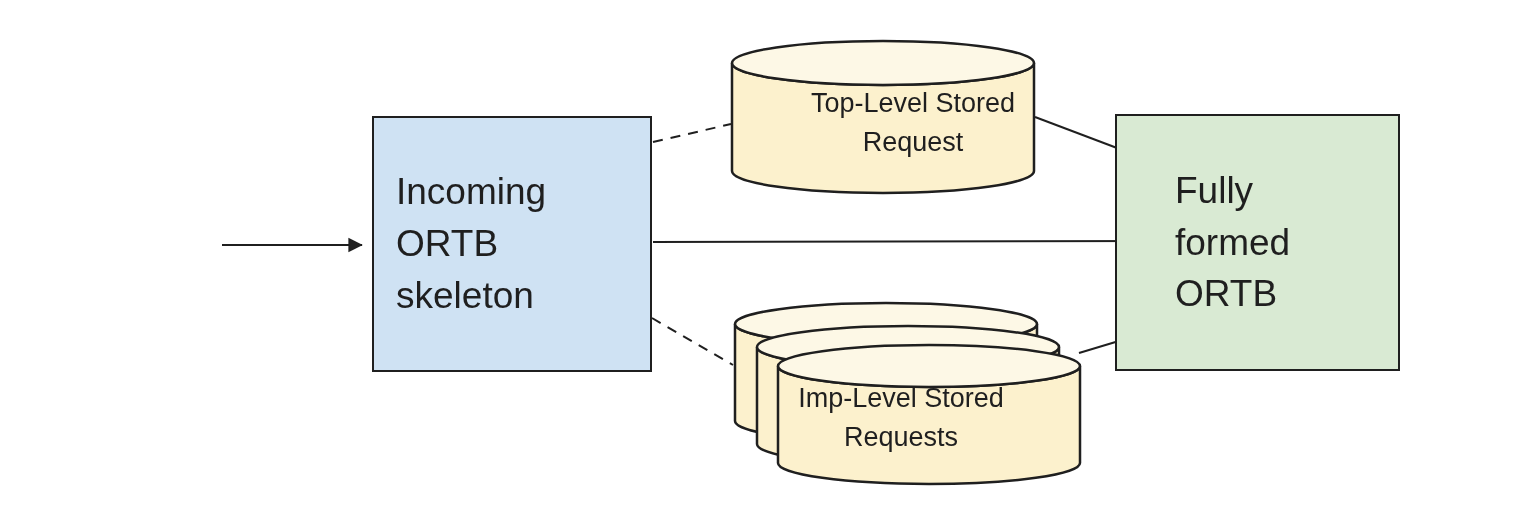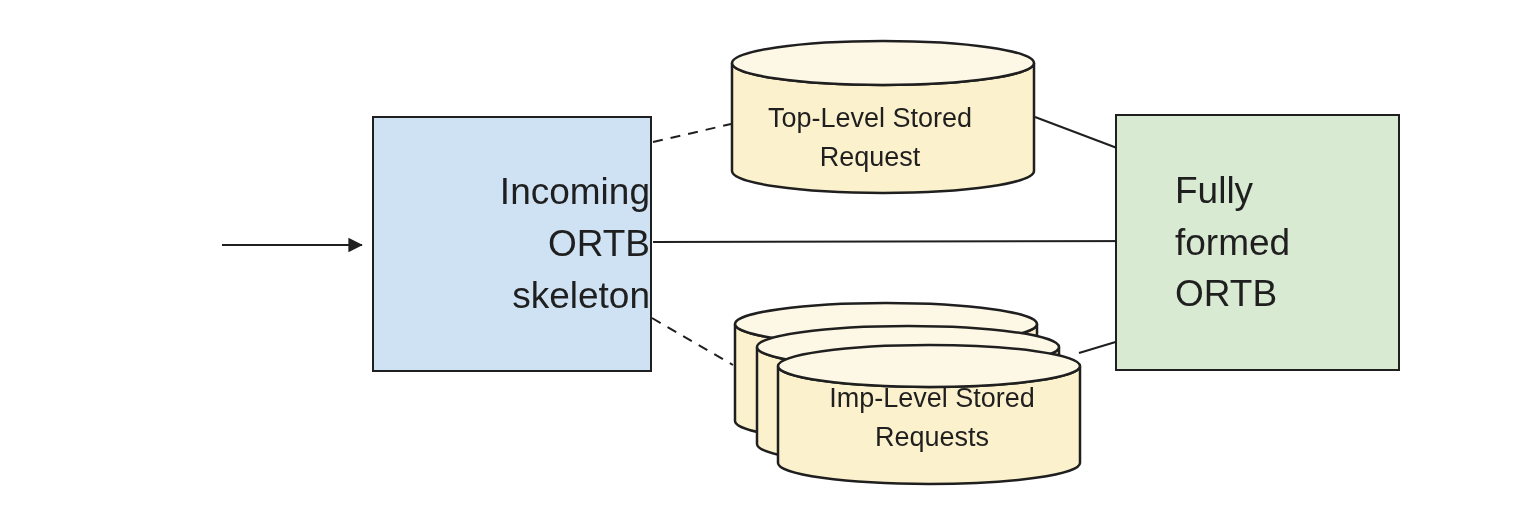--- a/index.html
+++ b/index.html
@@ -111,7 +111,7 @@
 ORTB</div>
   </div>
 
-  <div class="label cyl-label" style="left:690px; top:84px; width:360px;margin-top:15px;">Top-Level Stored
+  <div class="label cyl-label" style="left:733px; top:84px; width:360px;">Top-Level Stored
 Request</div>
 
   <div class="label cyl-label" style="left:782px; top:379px; width:300px;">Imp-Level Stored

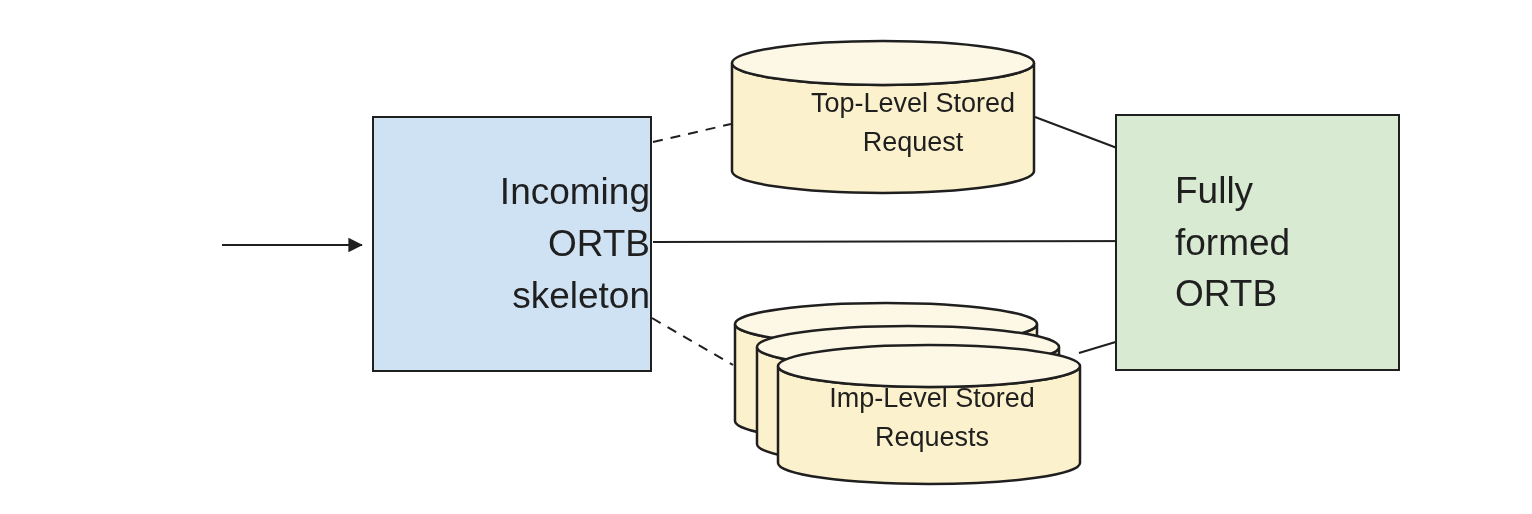--- a/index.html
+++ b/index.html
@@ -49,7 +49,7 @@
     white-space: pre-line;
     padding-left: 22px;
   }
-  .box-blue  { background: var(--box-blue); text-align: right; }
+  .box-blue  { background: var(--box-blue); }
   .box-green { background: var(--box-green); }
   .cyl-label {
     font-size: 27px;

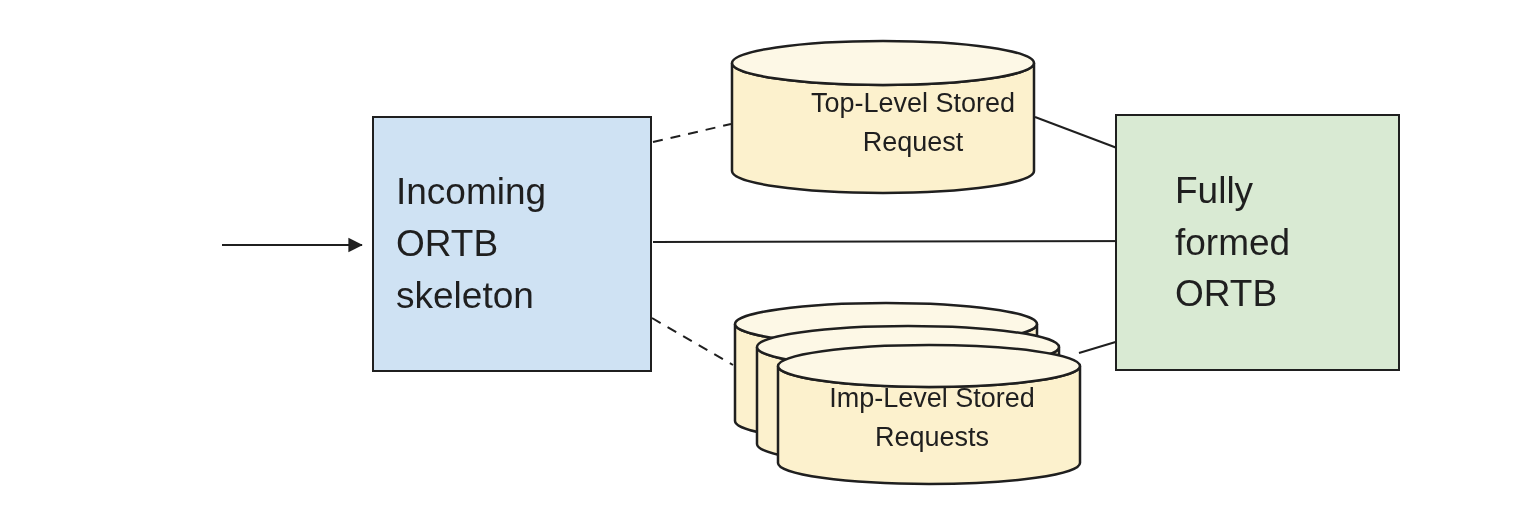--- a/index.html
+++ b/index.html
@@ -114,7 +114,7 @@
   <div class="label cyl-label" style="left:733px; top:84px; width:360px;">Top-Level Stored
 Request</div>
 
-  <div class="label cyl-label" style="left:782px; top:379px; width:300px;">Imp-Level Stored
+  <div class="label cyl-label" style="left:751px; top:379px; width:300px;">Imp-Level Stored
 Requests</div>
 
 </div>

